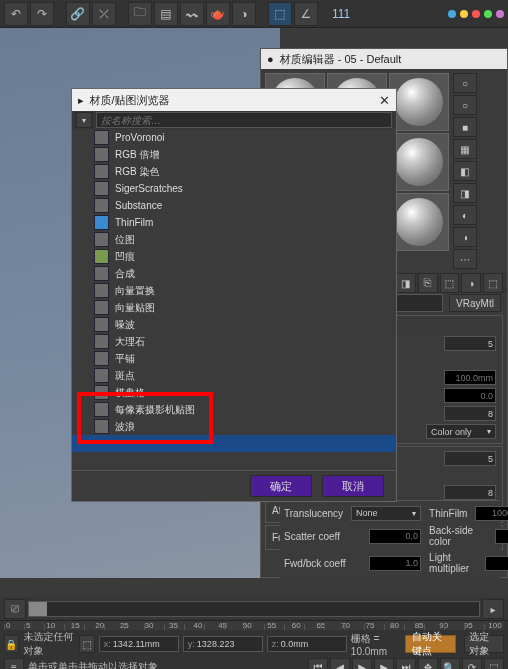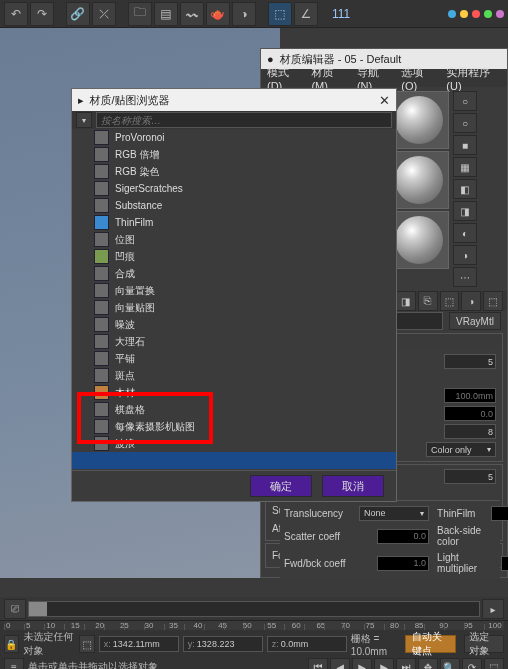--- a/index.html
+++ b/index.html
@@ -104,13 +104,6 @@
     <span>●</span>
     <span>材质编辑器 - 05 - Default</span>
   </div>
-  <div class="menubar">
-    <span>模式(D)</span>
-    <span>材质(M)</span>
-    <span>导航(N)</span>
-    <span>选项(O)</span>
-    <span>实用程序(U)</span>
-  </div>
   <div class="samples">
     <div class="sampleGrid">
       <div class="sampleSlot">

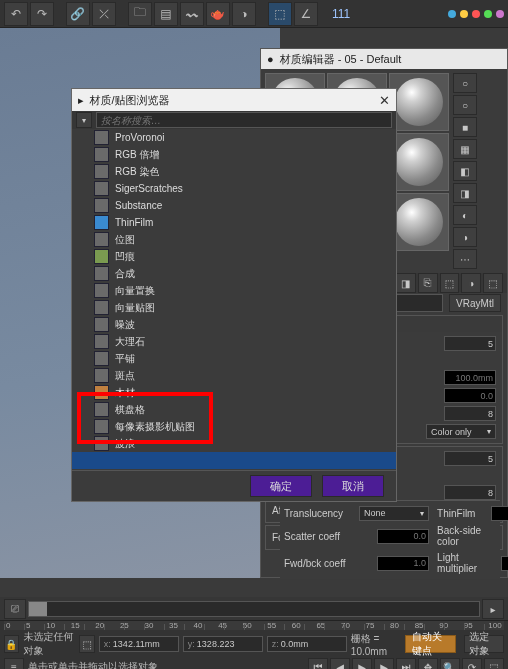--- a/index.html
+++ b/index.html
@@ -334,10 +334,6 @@
         <span class="lbl">斑点</span>
       </div>
       <div class="item">
-        <span class="ico" style="background: rgb(192, 128, 64);"></span>
-        <span class="lbl">木材</span>
-      </div>
-      <div class="item">
         <span class="ico" style="background: rgb(106, 106, 106);"></span>
         <span class="lbl">棋盘格</span>
       </div>

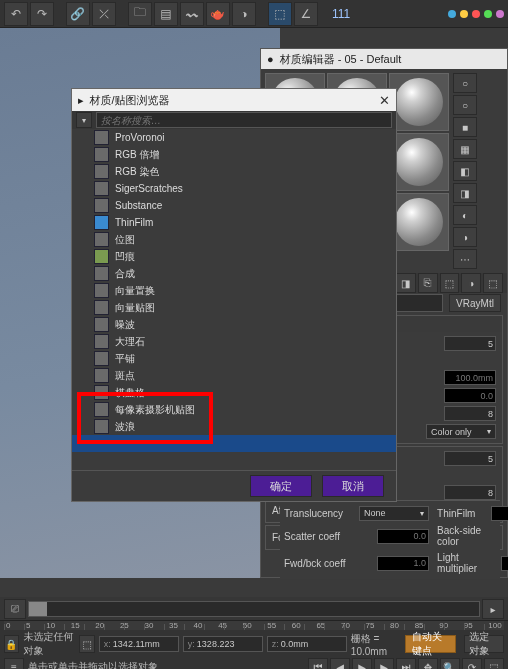--- a/index.html
+++ b/index.html
@@ -65,7 +65,7 @@
 .trackBar .range{flex:1;height:14px;background:#2a2a2a;border:1px solid #555;position:relative}
 .trackBar .range .bar{position:absolute;left:0;top:0;height:100%;width:4%;background:#888}
 .bottomPanel{position:absolute;left:280px;top:500px;right:8px;height:70px;background:#3b3b3b;border-top:1px solid #555;padding:4px;font-size:10px;color:#ccc;display:grid;grid-template-columns:1fr 1fr;gap:3px 8px}
-.bottomPanel .row{display:flex;align-items:center;gap:16px;justify-content:space-between}
+.bottomPanel .row{display:flex;align-items:center;gap:8px;justify-content:space-between}
 .bottomPanel label{flex:1}
 .swatch{width:40px;height:13px;background:#000;border:1px solid #555}
 </style>

